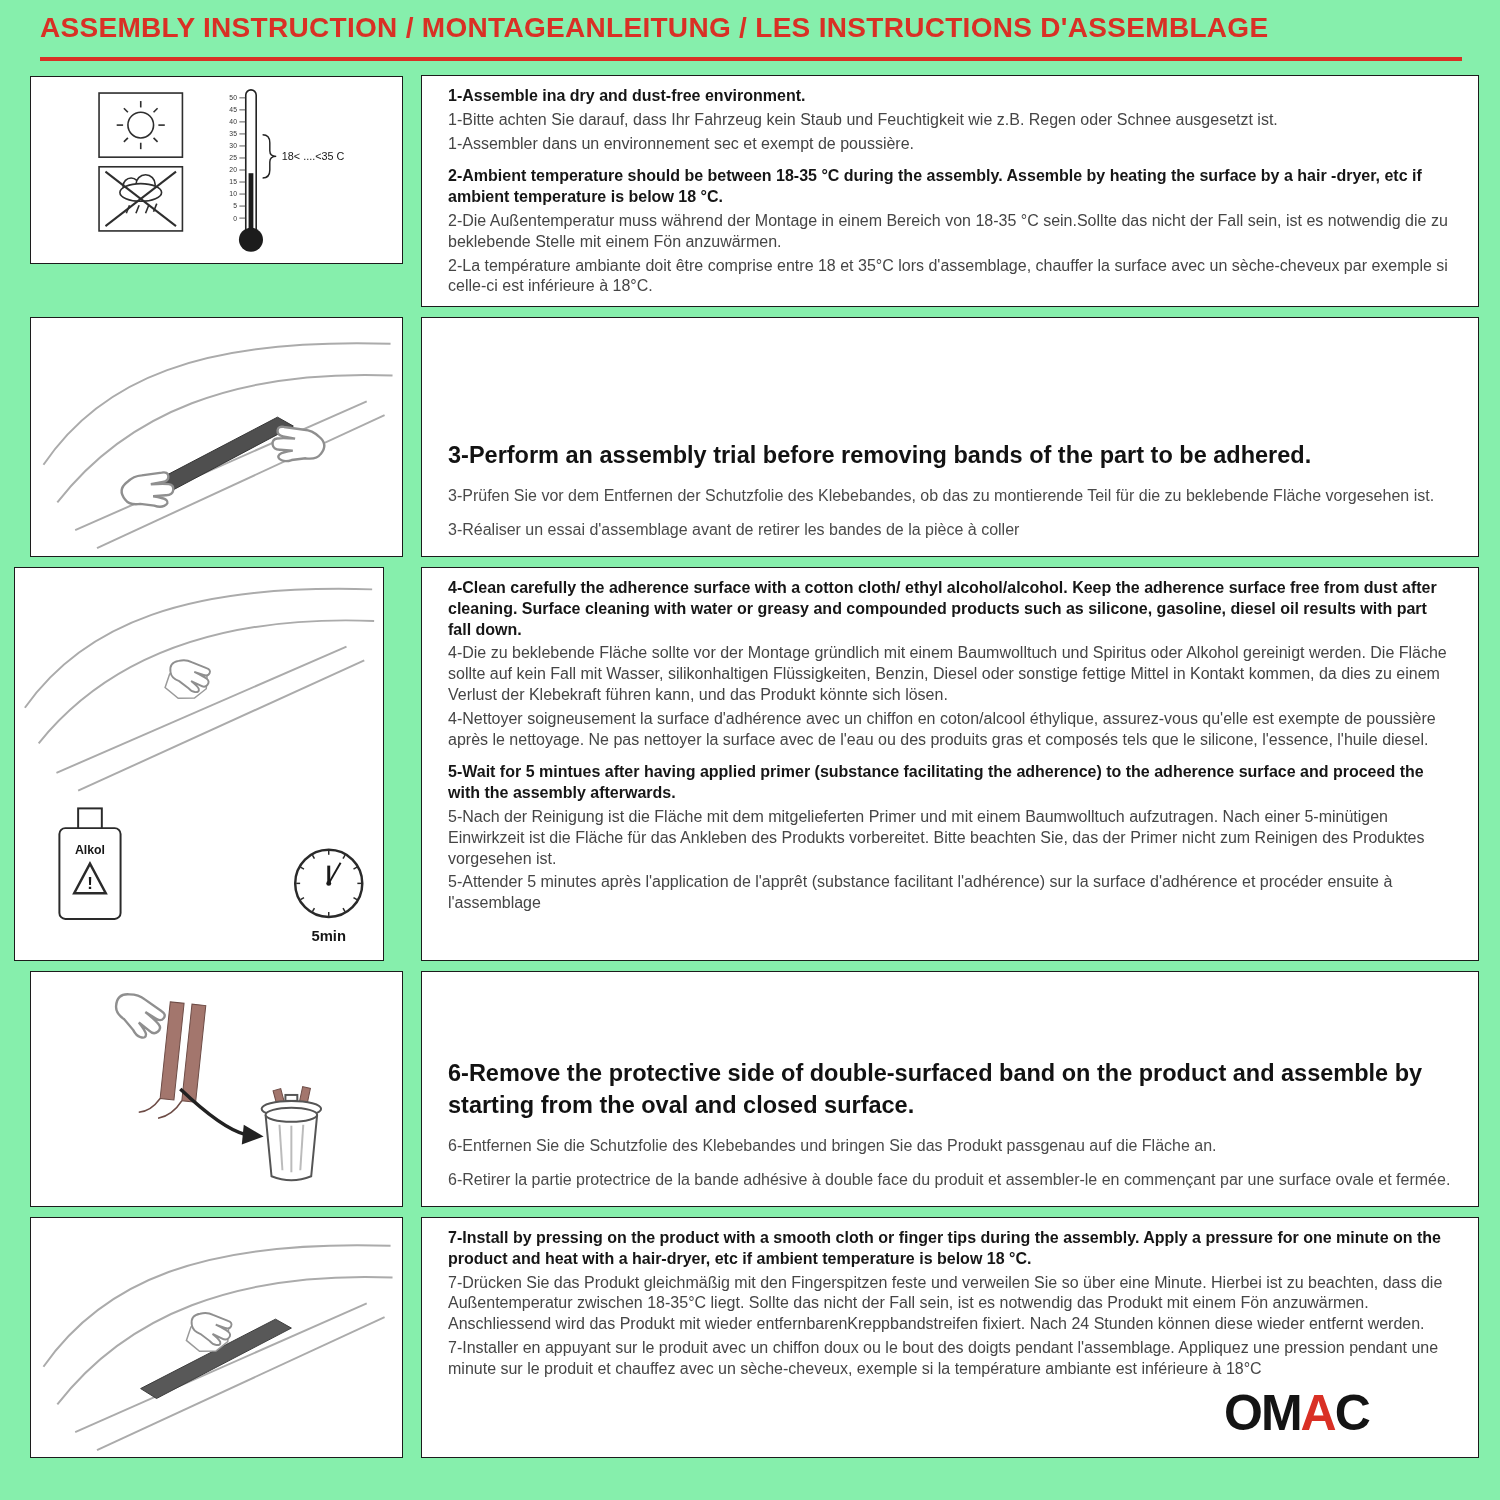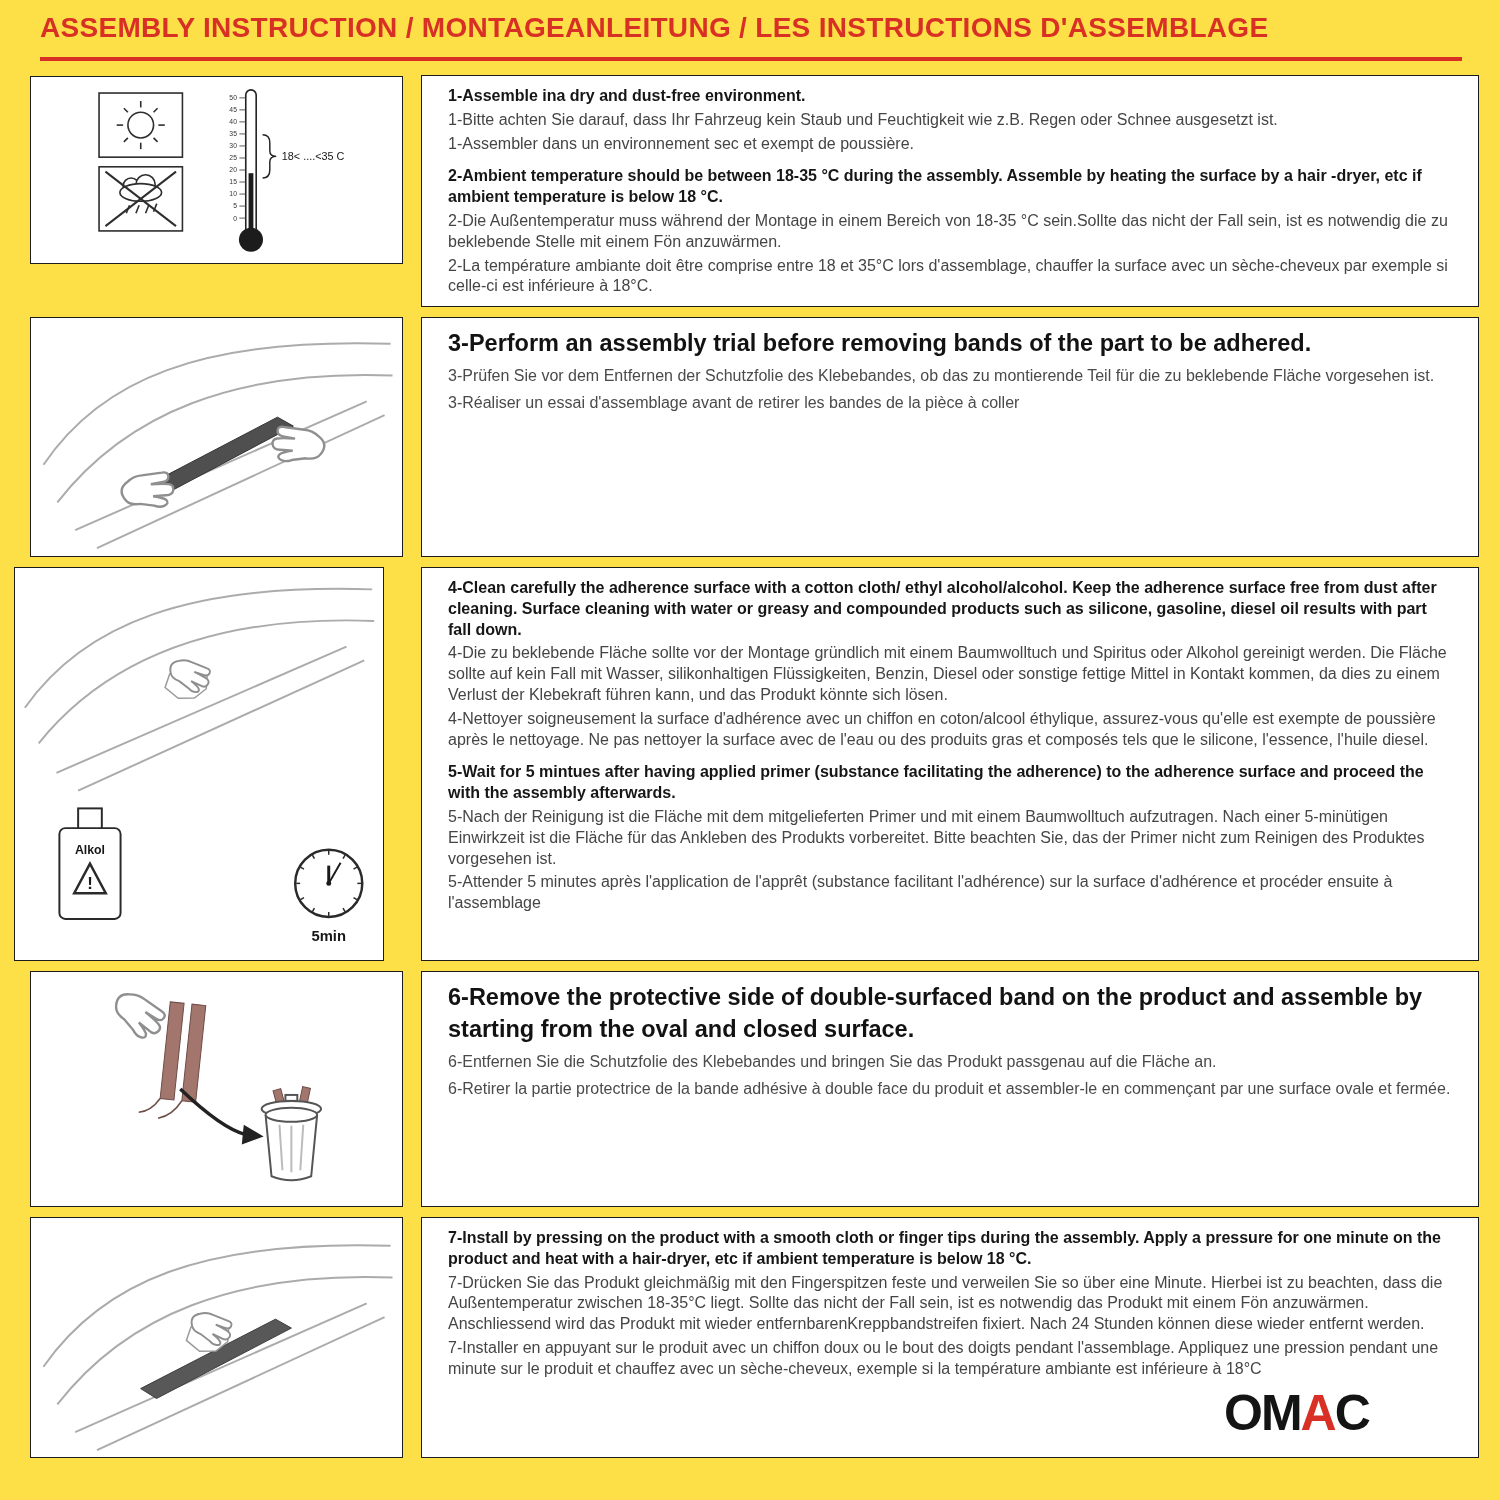--- a/index.html
+++ b/index.html
@@ -3,7 +3,7 @@
 <meta charset="utf-8">
 <style>
   html,body{margin:0;padding:0;background:#ffffff;}
-  .page{position:relative;width:1500px;height:1500px;background:#fde047;overflow:hidden;
+  .page{position:relative;width:1500px;height:1500px;background:#86efac;overflow:hidden;
         font-family:"Liberation Sans",sans-serif;}
   .title{position:absolute;left:40px;top:12px;font-size:28px;font-weight:700;
          color:#d93025;letter-spacing:.3px;white-space:nowrap;}

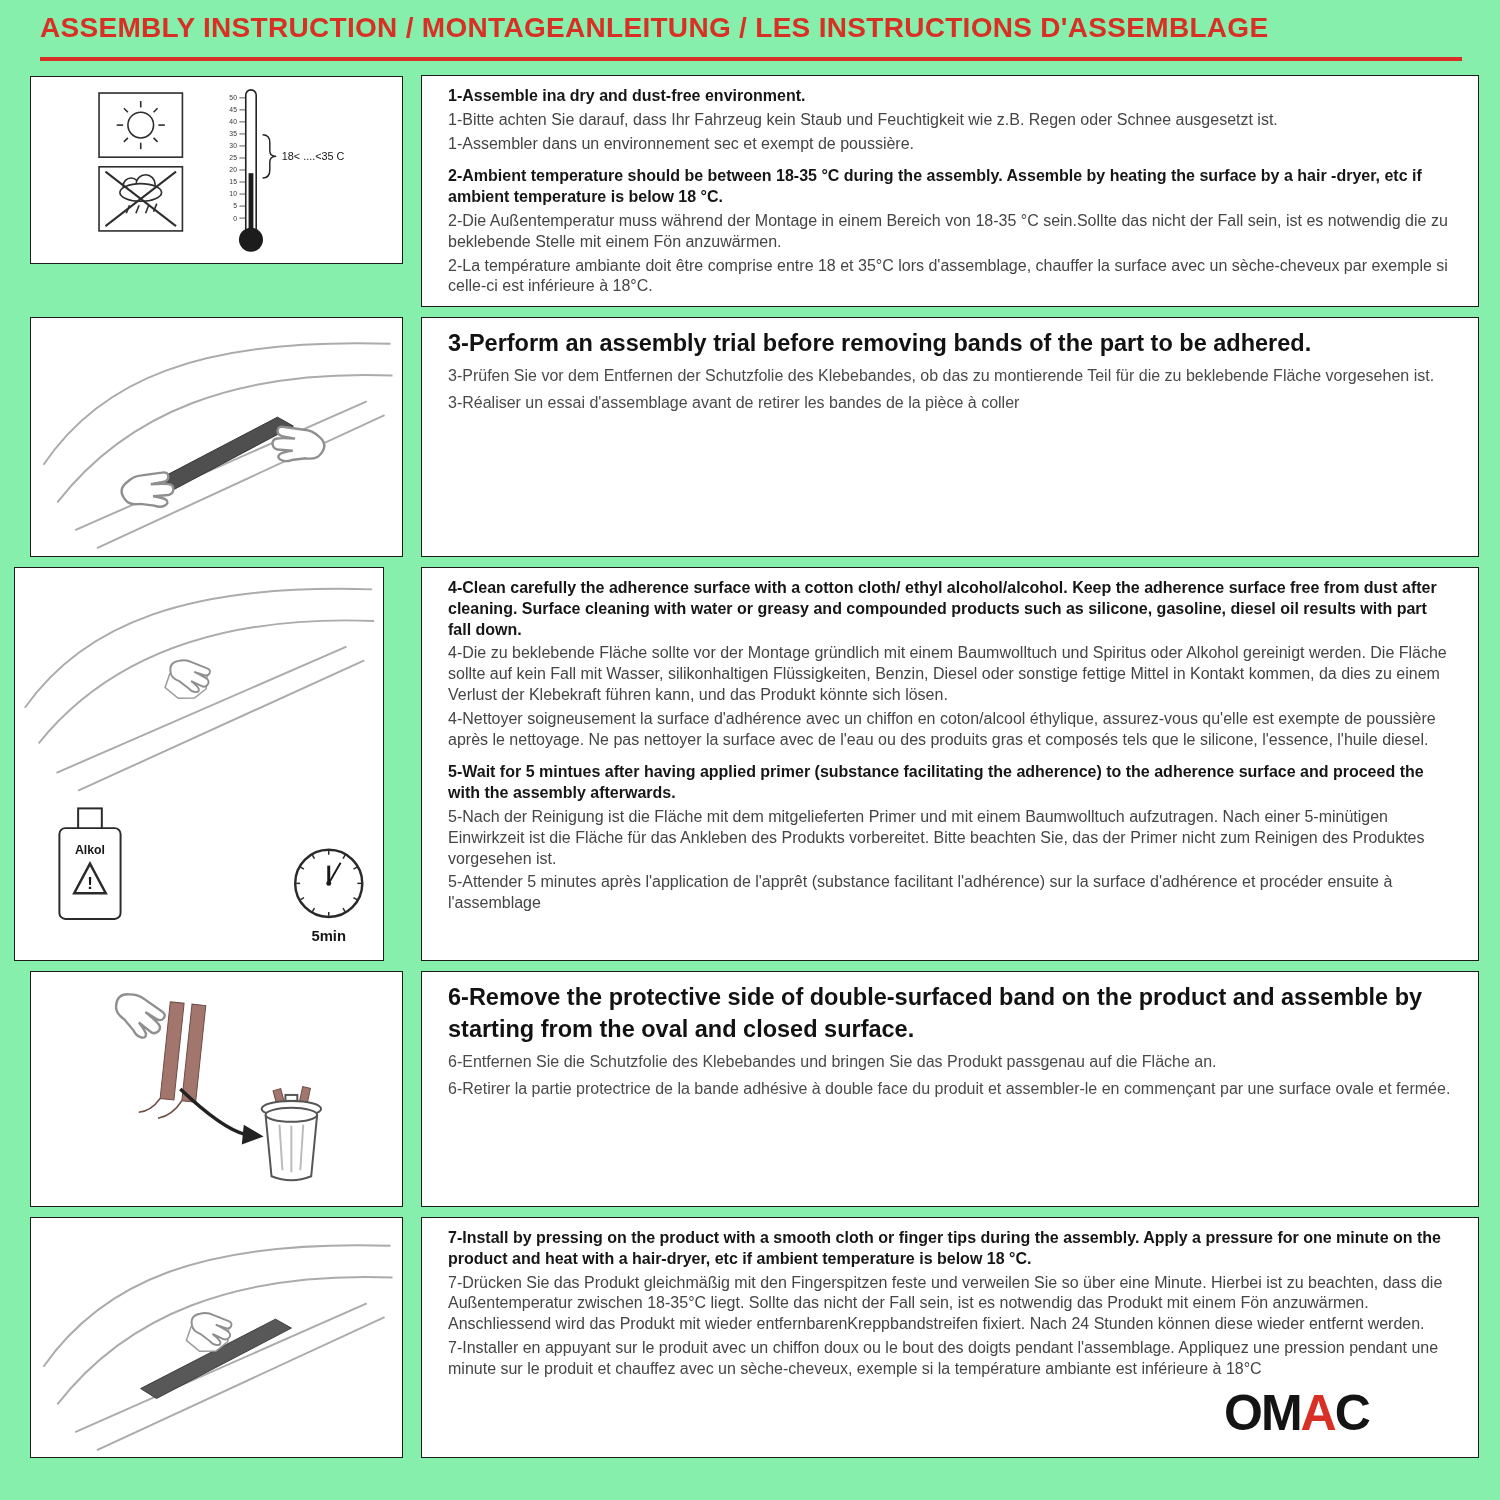--- a/index.html
+++ b/index.html
@@ -14,7 +14,7 @@
   .textbox p{margin:0 0 3px 0;font-size:16px;line-height:1.3;}
   .textbox p.b{font-weight:700;color:#161616;}
   .textbox p.gap{margin-top:12px;}
-  .textbox.big{display:flex;flex-direction:column;justify-content:flex-start;}
+  .textbox.big{display:flex;flex-direction:column;justify-content:flex-end;gap:8px;}
   .textbox.big p{font-size:16px;line-height:1.36;margin-bottom:5px;color:#4a4a4a;}
   .textbox.big p.b{font-size:23.5px;color:#121212;}
   .logo{position:absolute;left:1224px;top:1388px;font-size:50px;font-weight:700;

